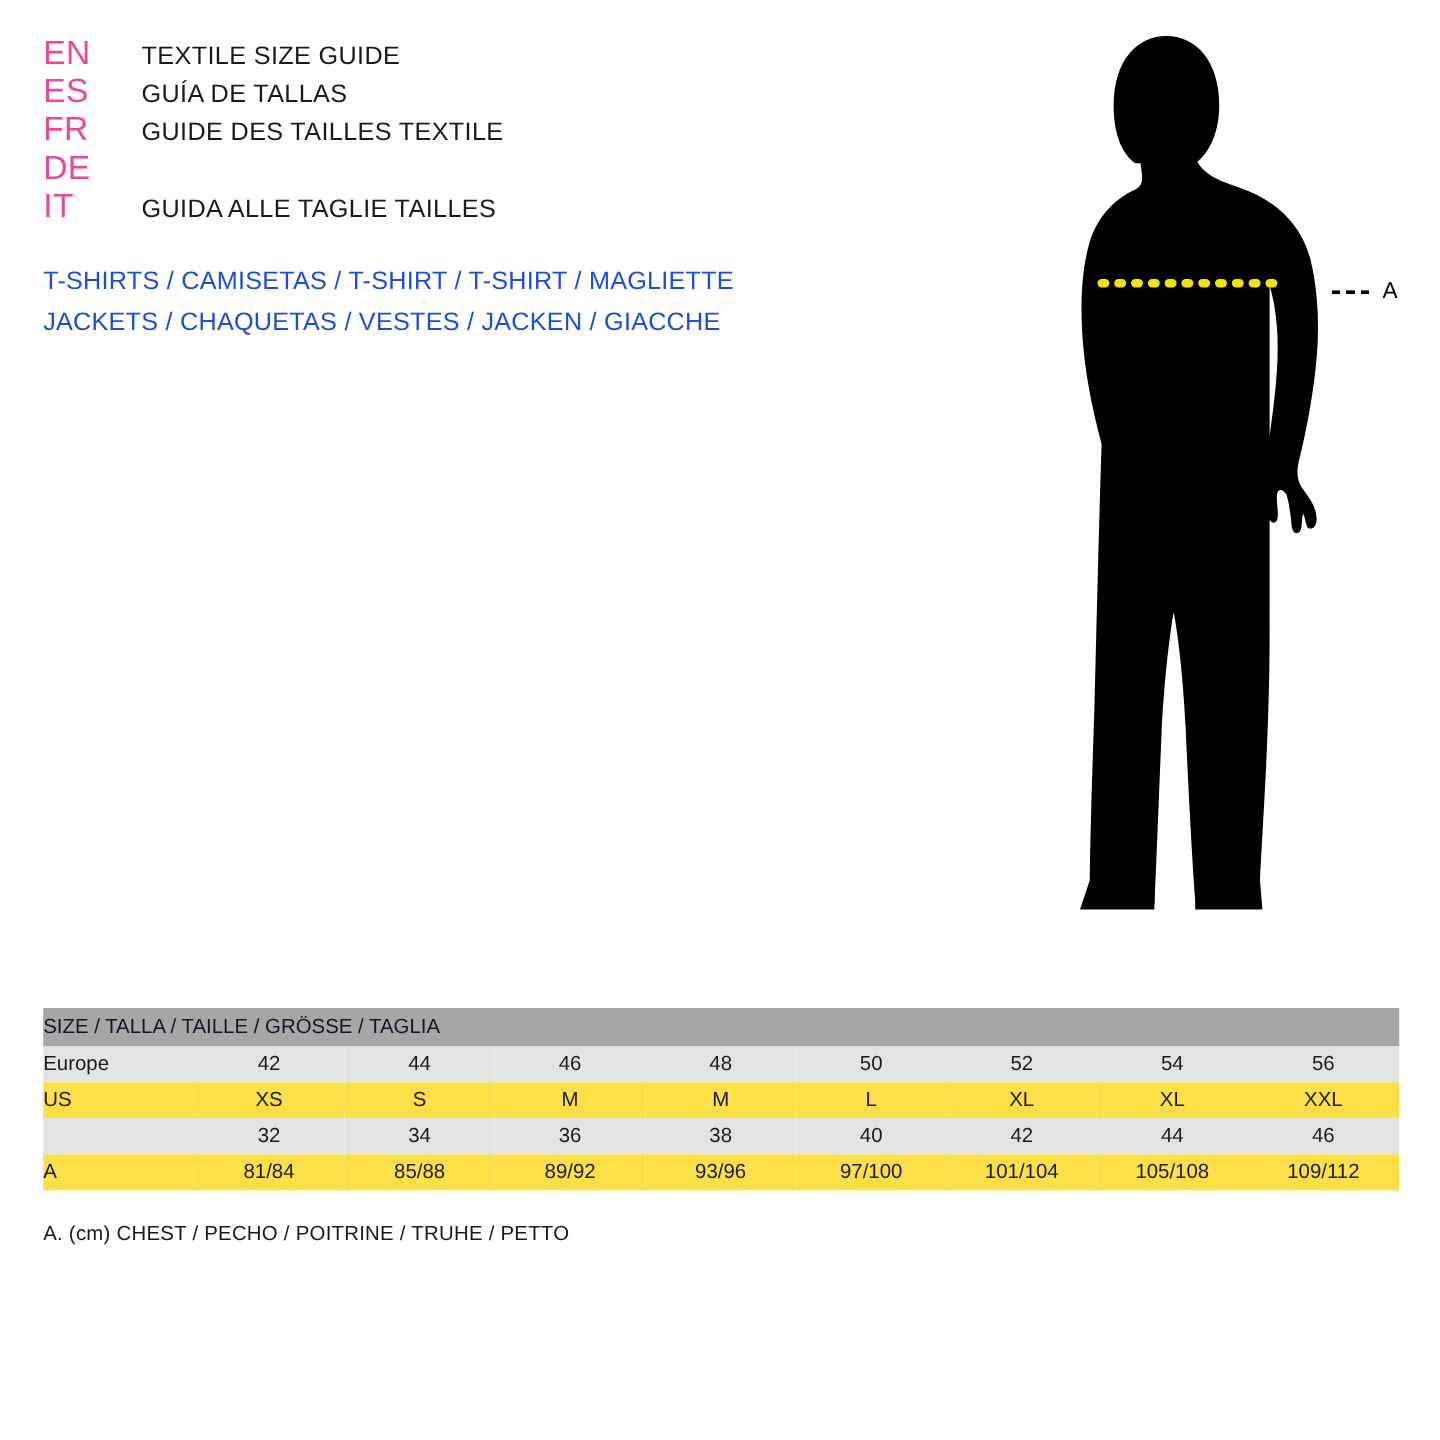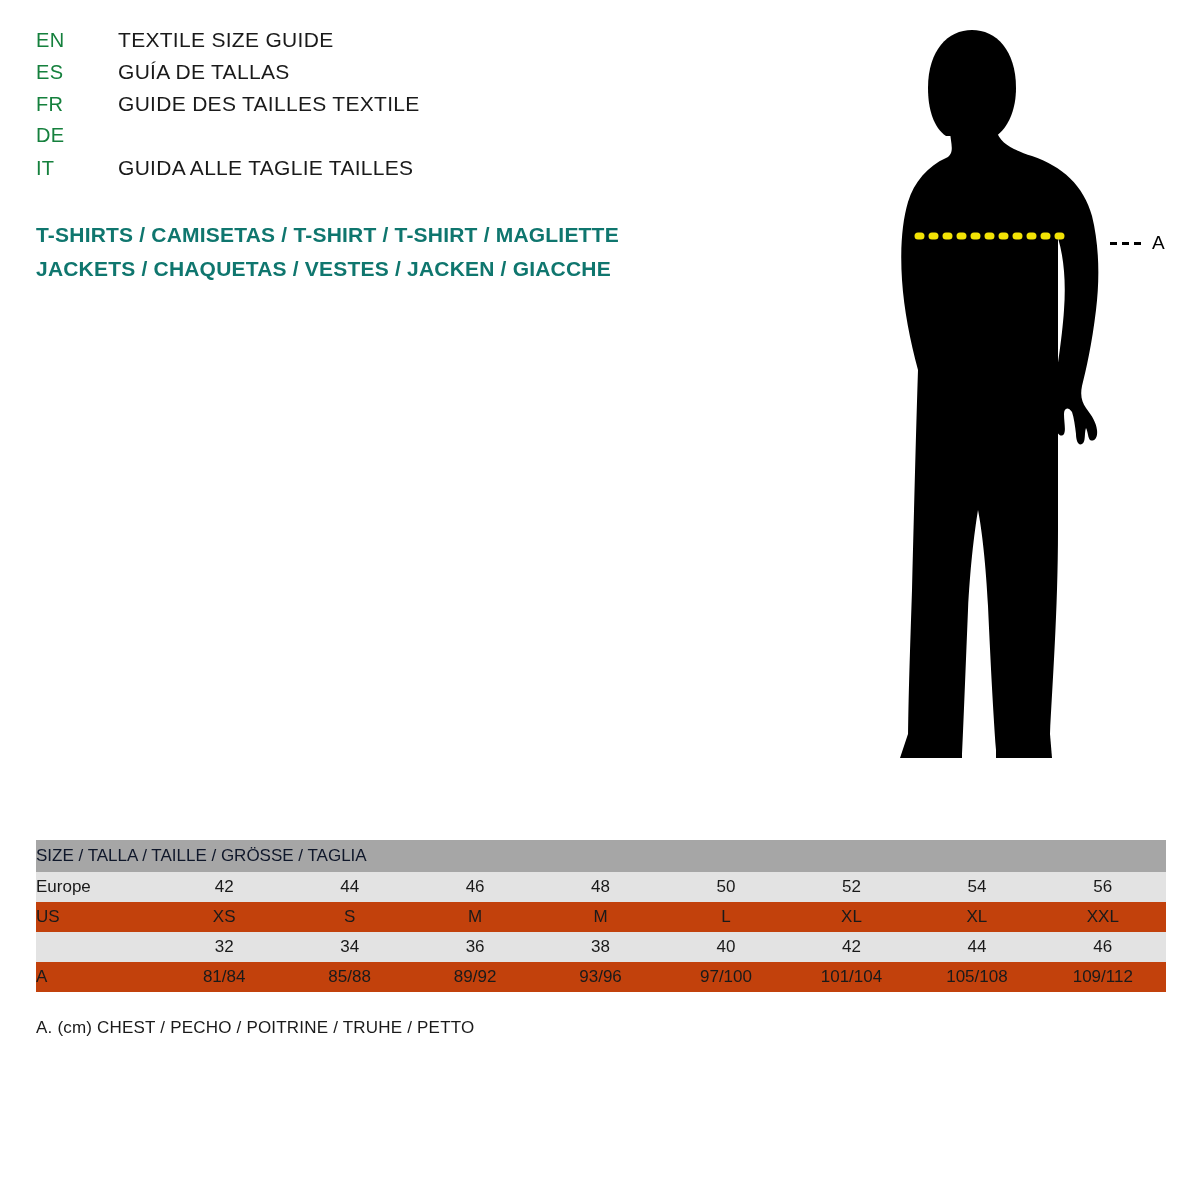--- a/index.html
+++ b/index.html
@@ -35,9 +35,9 @@
   }
   .lang-code {
     width: 82px;
-    font-size: 20px;
+    font-size: 28px;
     letter-spacing: 0.3px;
-    color: #15803d;
+    color: #ec4899;
   }
   .lang-text {
     font-size: 21px;

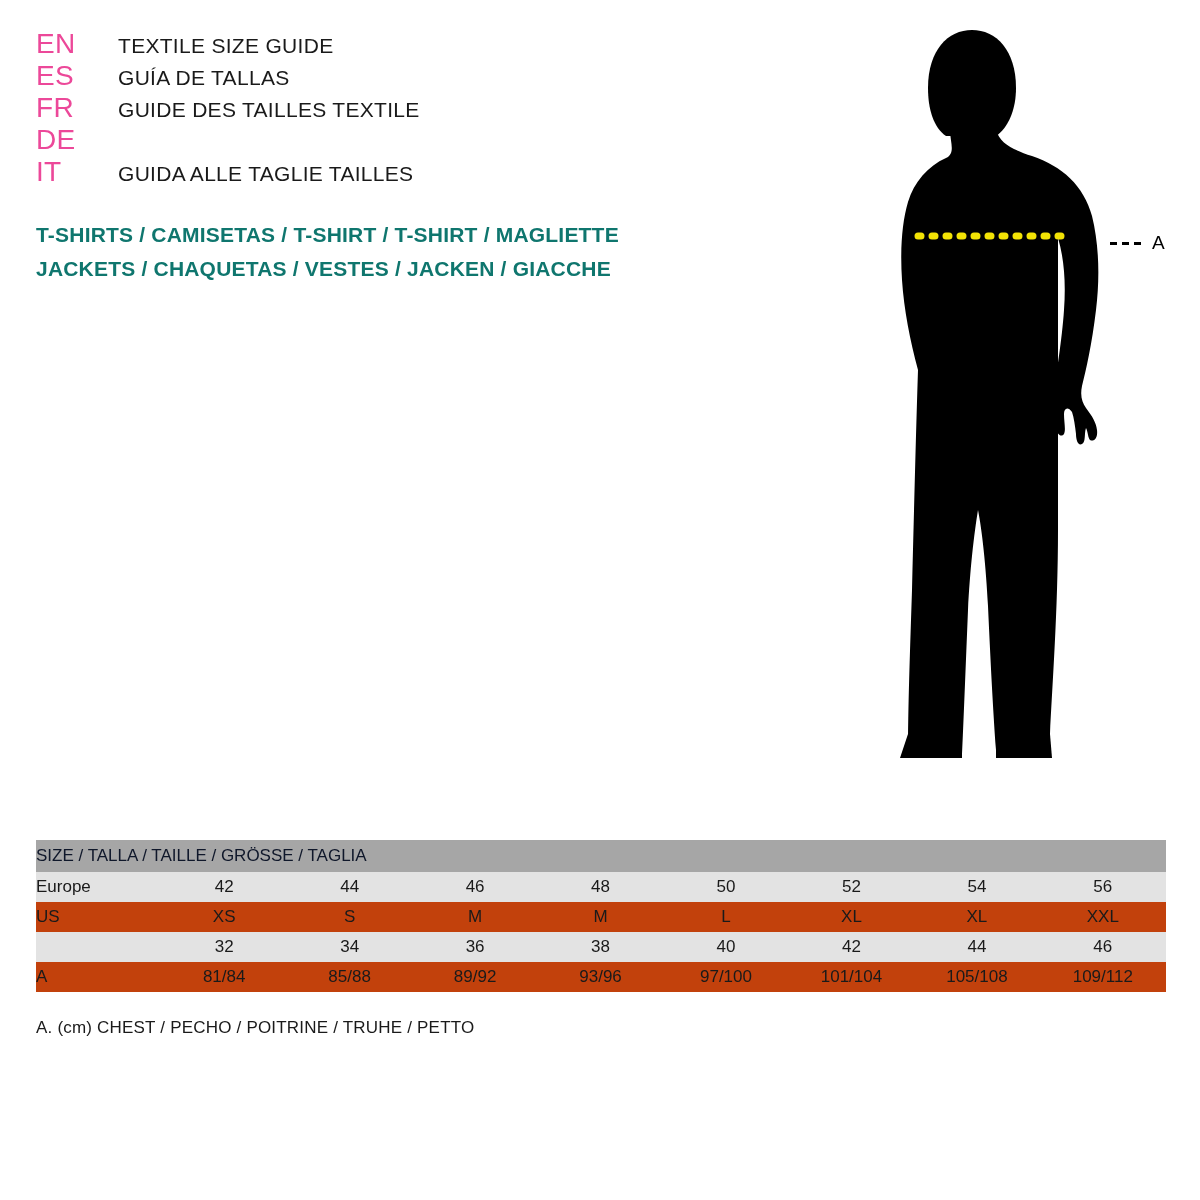--- a/index.html
+++ b/index.html
@@ -55,11 +55,11 @@
   }
   .category-line {
     font-size: 21px;
-    font-weight: bold;
+    font-weight: normal;
     letter-spacing: 0.2px;
     line-height: 34px;
     white-space: nowrap;
-    color: #0f766e;
+    color: #1d4ed8;
   }
 
   

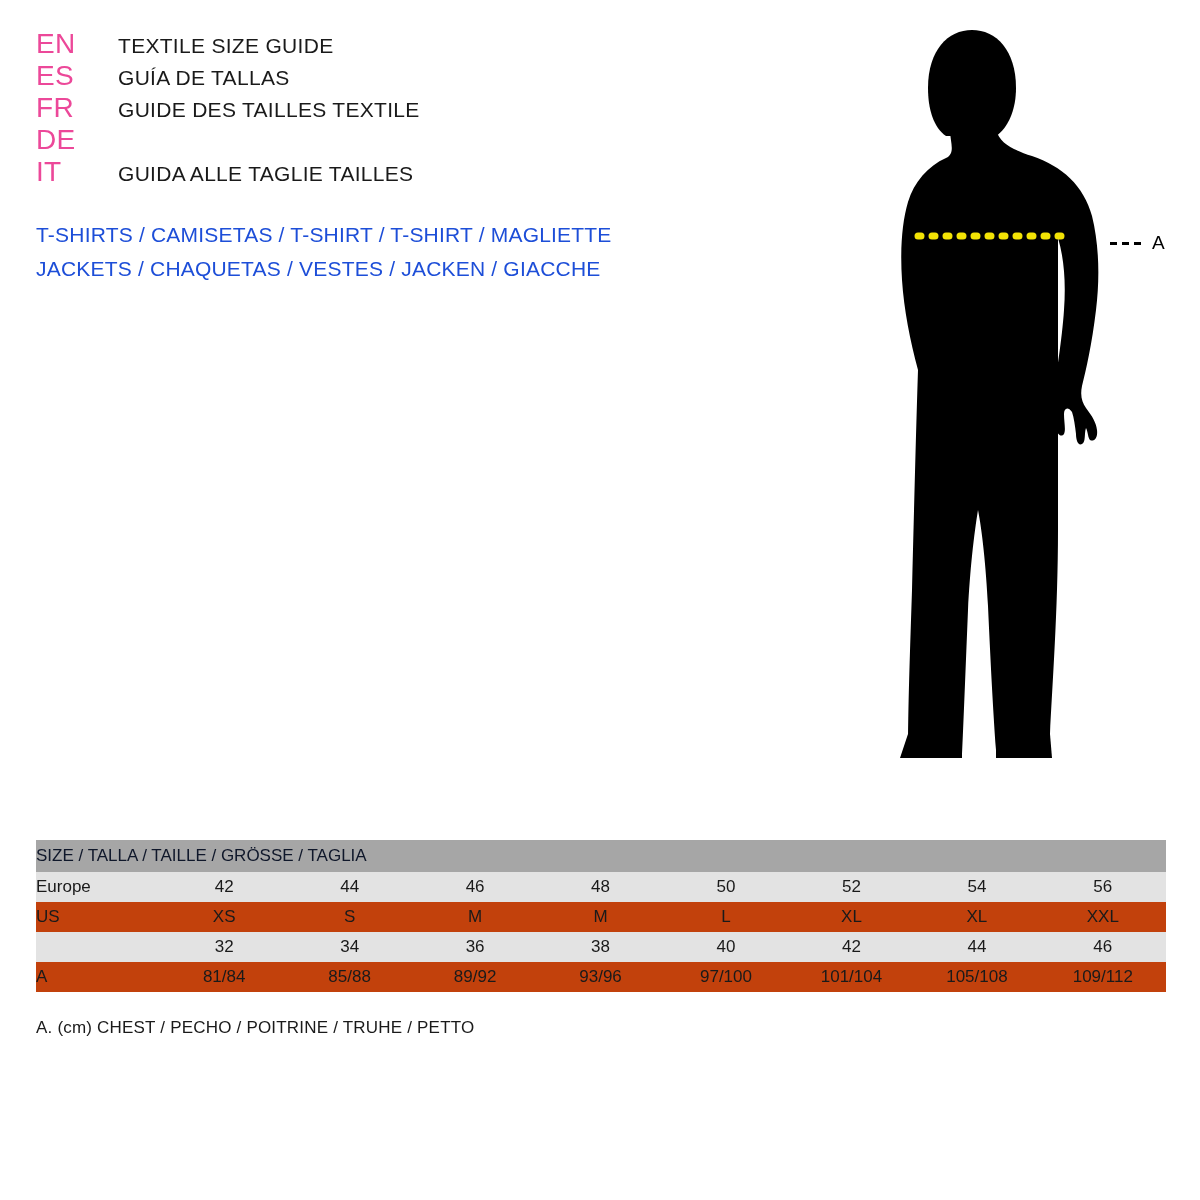--- a/index.html
+++ b/index.html
@@ -133,7 +133,7 @@
     background: #e3e3e3;
   }
   tr.plain td {
-    background: #c2410c;
+    background: #fde047;
     margin-top: 36px;
   }
   .footnote {

